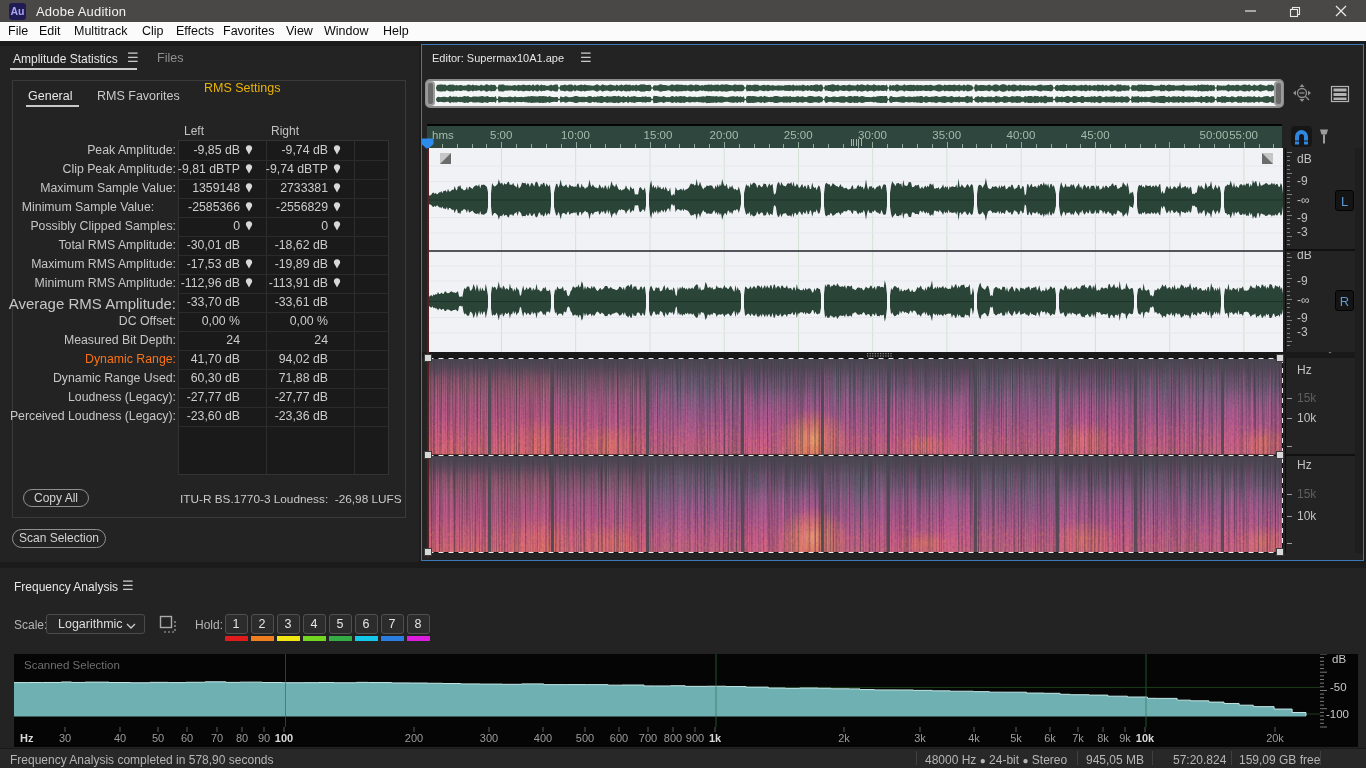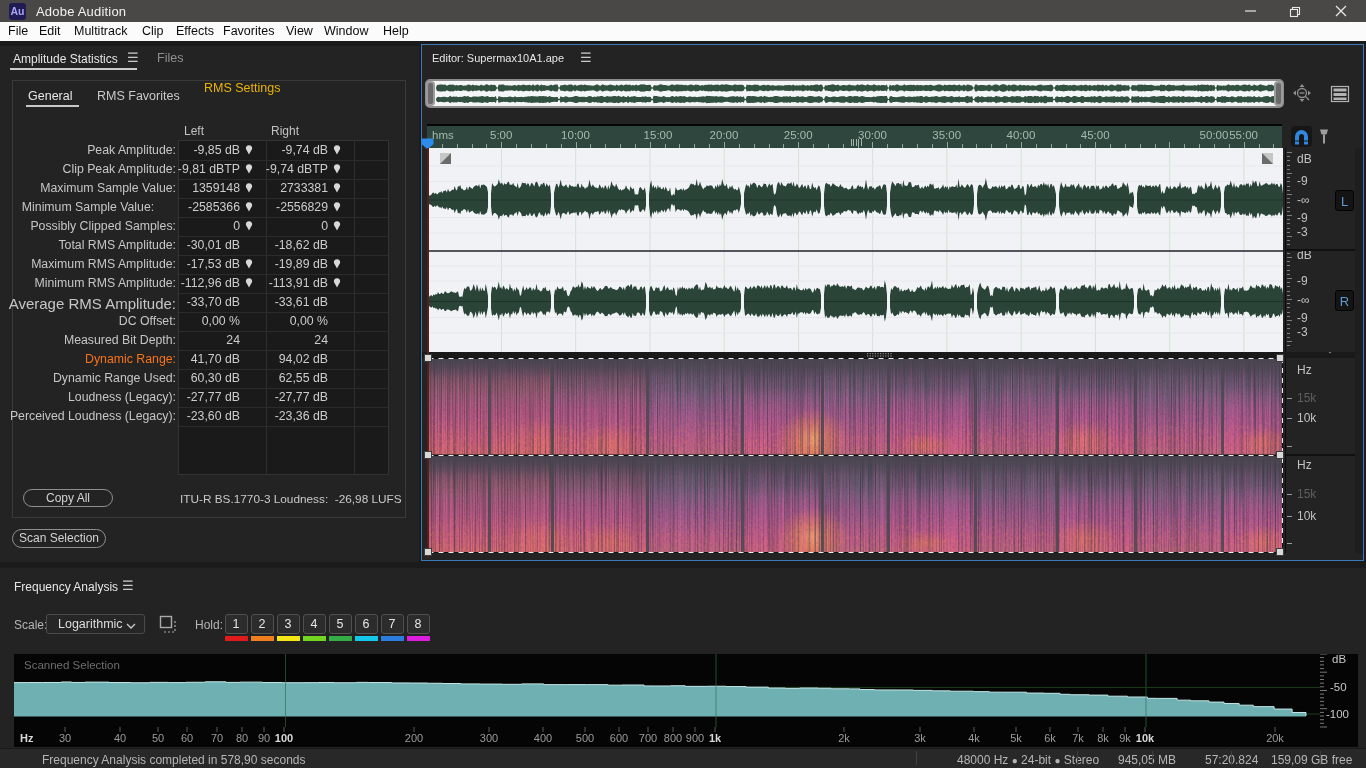--- a/index.html
+++ b/index.html
@@ -195,7 +195,7 @@
 <div class="val" style="left:238px;top:352px;width:90px">94,02 dB</div>
 <div class="txt" style="left:0;top:371px;width:176px;text-align:right;font-size:12.3px;color:#c6c6c6">Dynamic Range Used:</div>
 <div class="val" style="left:150px;top:371px;width:90px">60,30 dB</div>
-<div class="val" style="left:238px;top:371px;width:90px">62,55 dB</div>
+<div class="val" style="left:238px;top:371px;width:90px">71,88 dB</div>
 <div class="txt" style="left:0;top:390px;width:176px;text-align:right;font-size:12.3px;color:#c6c6c6">Loudness (Legacy):</div>
 <div class="val" style="left:150px;top:390px;width:90px">-27,77 dB</div>
 <div class="val" style="left:238px;top:390px;width:90px">-27,77 dB</div>

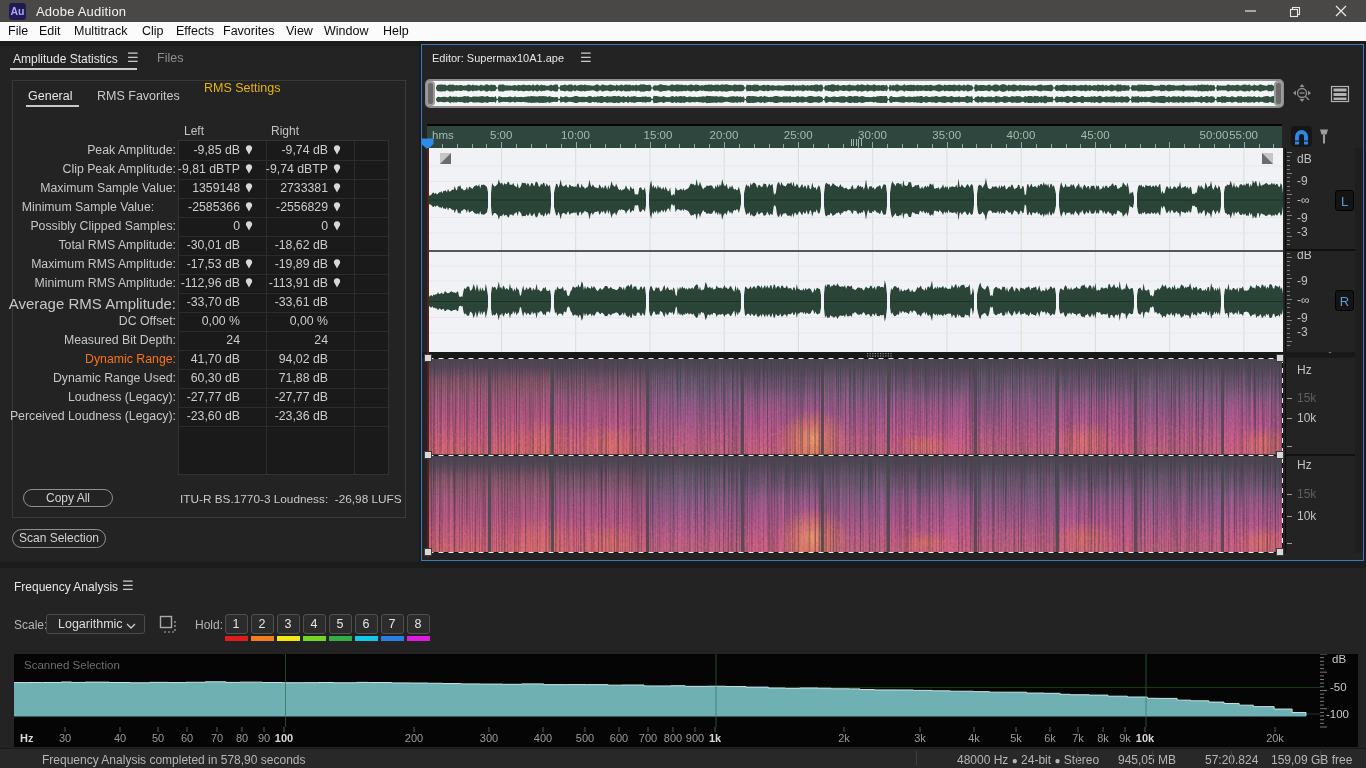--- a/index.html
+++ b/index.html
@@ -202,7 +202,7 @@
 <div class="txt" style="left:0;top:409px;width:176px;text-align:right;font-size:12.3px;color:#c6c6c6">Perceived Loudness (Legacy):</div>
 <div class="val" style="left:150px;top:409px;width:90px">-23,60 dB</div>
 <div class="val" style="left:238px;top:409px;width:90px">-23,36 dB</div>
-<div class="btn" style="left:23px;top:489px;width:90px;height:18px;line-height:16px">Copy All</div>
+<div class="btn" style="left:23px;top:489px;width:66px;height:18px;line-height:16px">Copy All</div>
 <div class="txt" style="left:180px;top:492px;font-size:11.8px;color:#c9c9c9">ITU-R BS.1770-3 Loudness:&nbsp; -26,98 LUFS</div>
 <div class="btn" style="left:12px;top:529px;width:94px;height:19px;line-height:17px">Scan Selection</div>
 

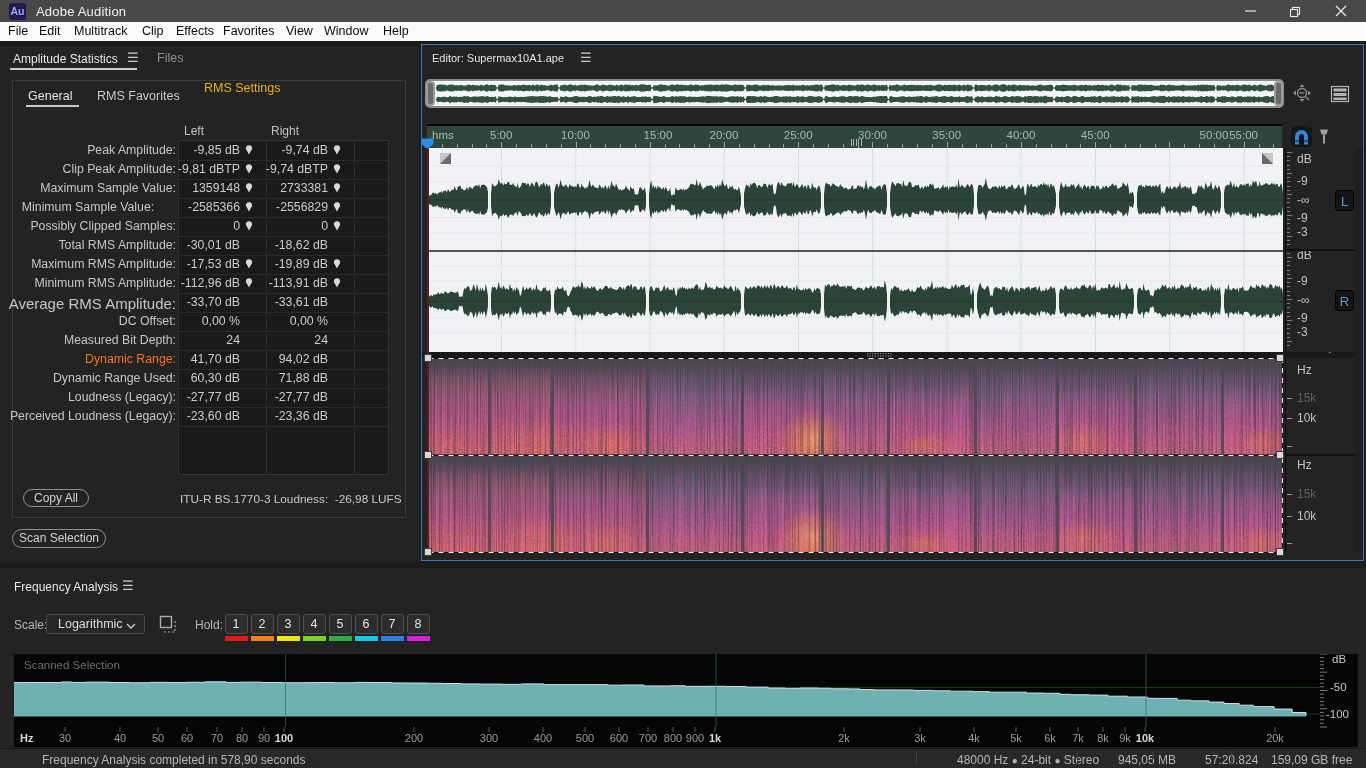--- a/index.html
+++ b/index.html
@@ -56,7 +56,7 @@
   border-radius:3px; color:#e5e5e5; font-size:12.5px; text-align:center; line-height:18px; }
 .holdbar { position:absolute; top:636px; width:23px; height:5px; }
 .sep { position:absolute; top:751px; width:1px; height:14px; background:#404040; }
-.stxt { position:absolute; top:753px; font-size:12px; color:#b5b5b5; white-space:nowrap;margin-left:32px; }
+.stxt { position:absolute; top:753px; font-size:12px; color:#b5b5b5; white-space:nowrap; }
 </style>
 </head>
 <body>

